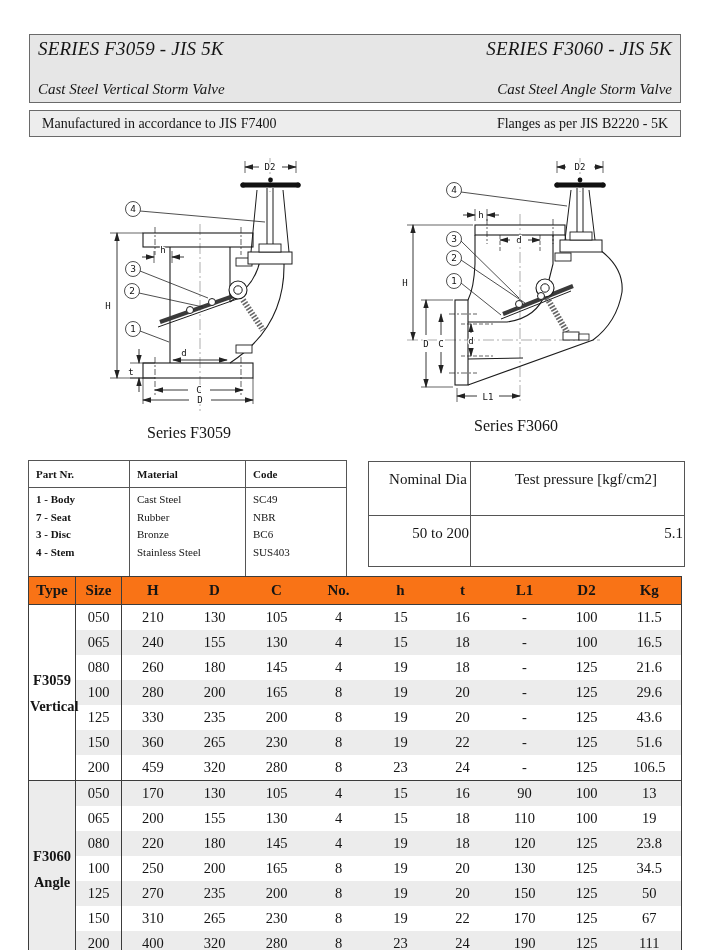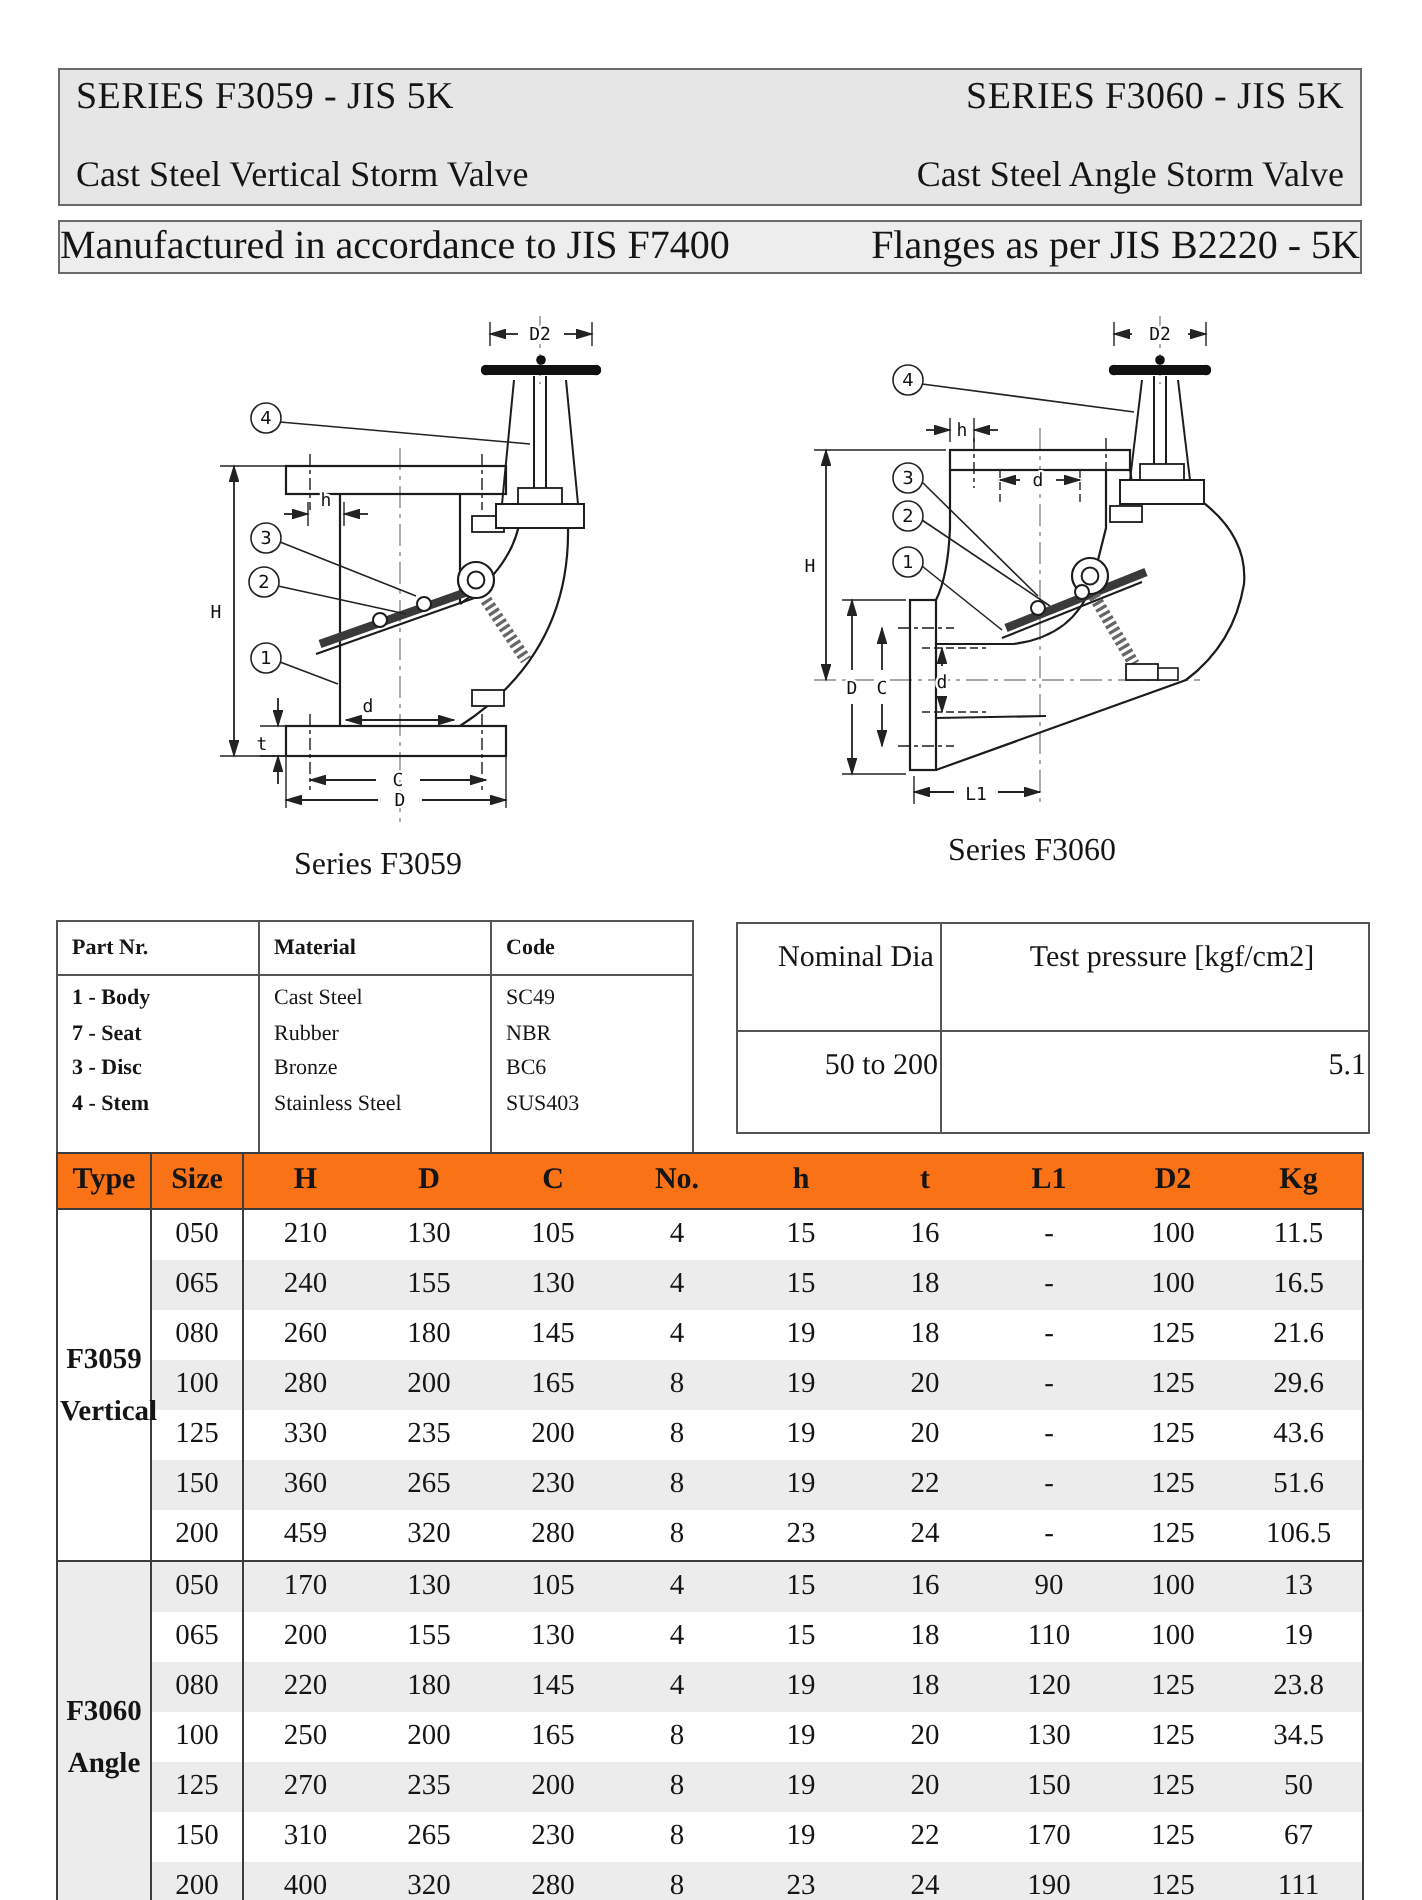--- a/index.html
+++ b/index.html
@@ -15,7 +15,7 @@
     padding:3px 8px 4px 8px;
     display:flex;flex-direction:column;justify-content:space-between;
   }
-  .title-row{display:flex;justify-content:space-between;align-items:baseline;}
+  .title-row{display:flex;justify-content:space-between;align-items:baseline;font-style:italic;}
   .series-line{font-size:19px;letter-spacing:.2px;}
   .subtitle-line{font-size:18px;}
   .sub-bar{

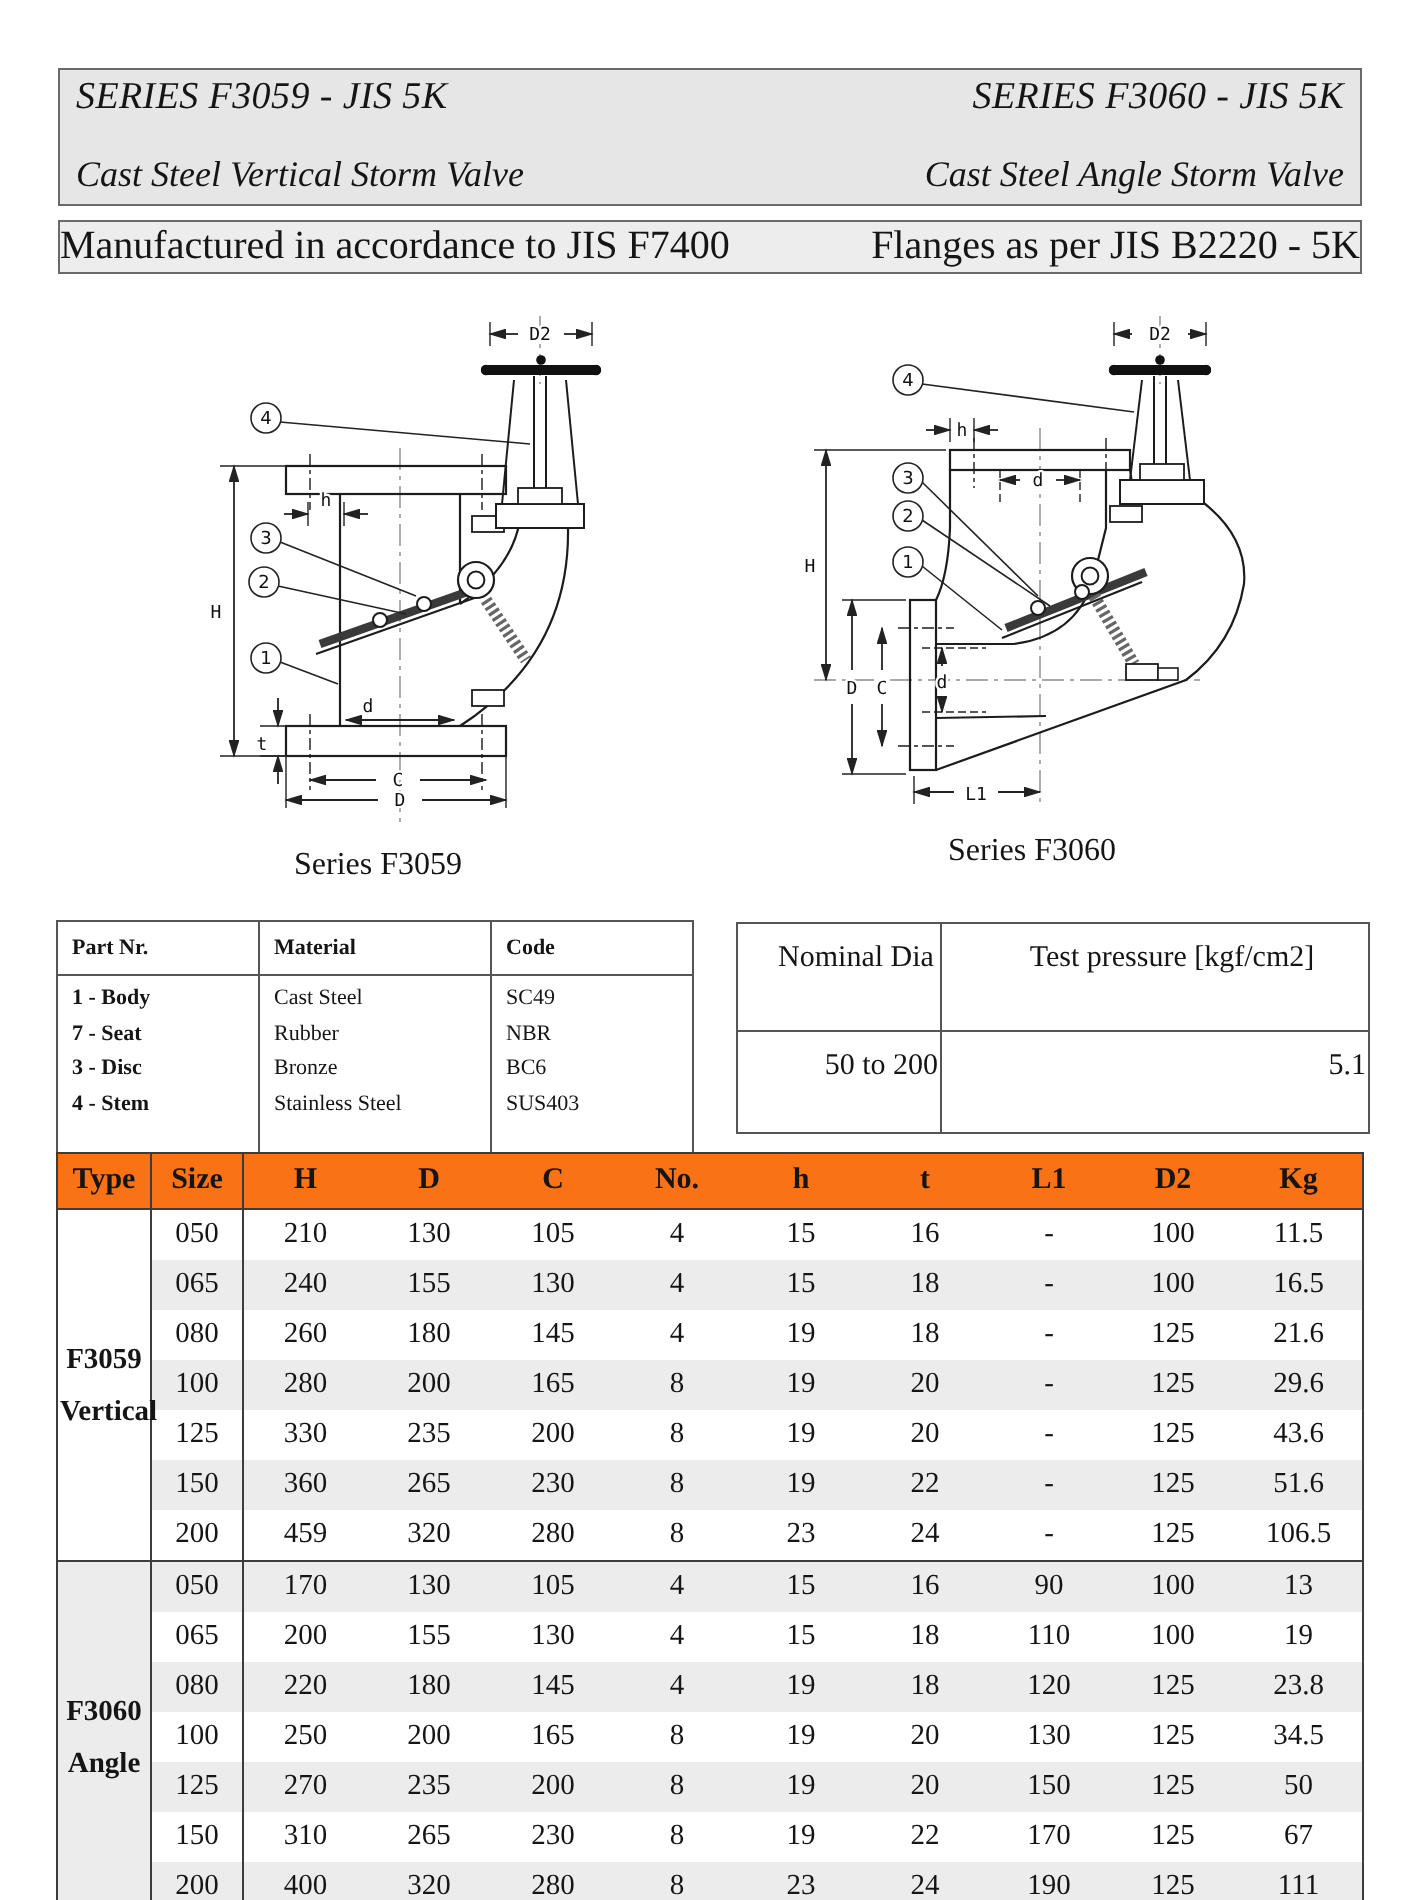--- a/index.html
+++ b/index.html
@@ -17,7 +17,7 @@
   }
   .title-row{display:flex;justify-content:space-between;align-items:baseline;font-style:italic;}
   .series-line{font-size:19px;letter-spacing:.2px;}
-  .subtitle-line{font-size:18px;}
+  .subtitle-line{font-size:15px;}
   .sub-bar{
     left:29px;top:110px;width:652px;height:27px;
     background:#ededed;border:1px solid #6a6a6a;

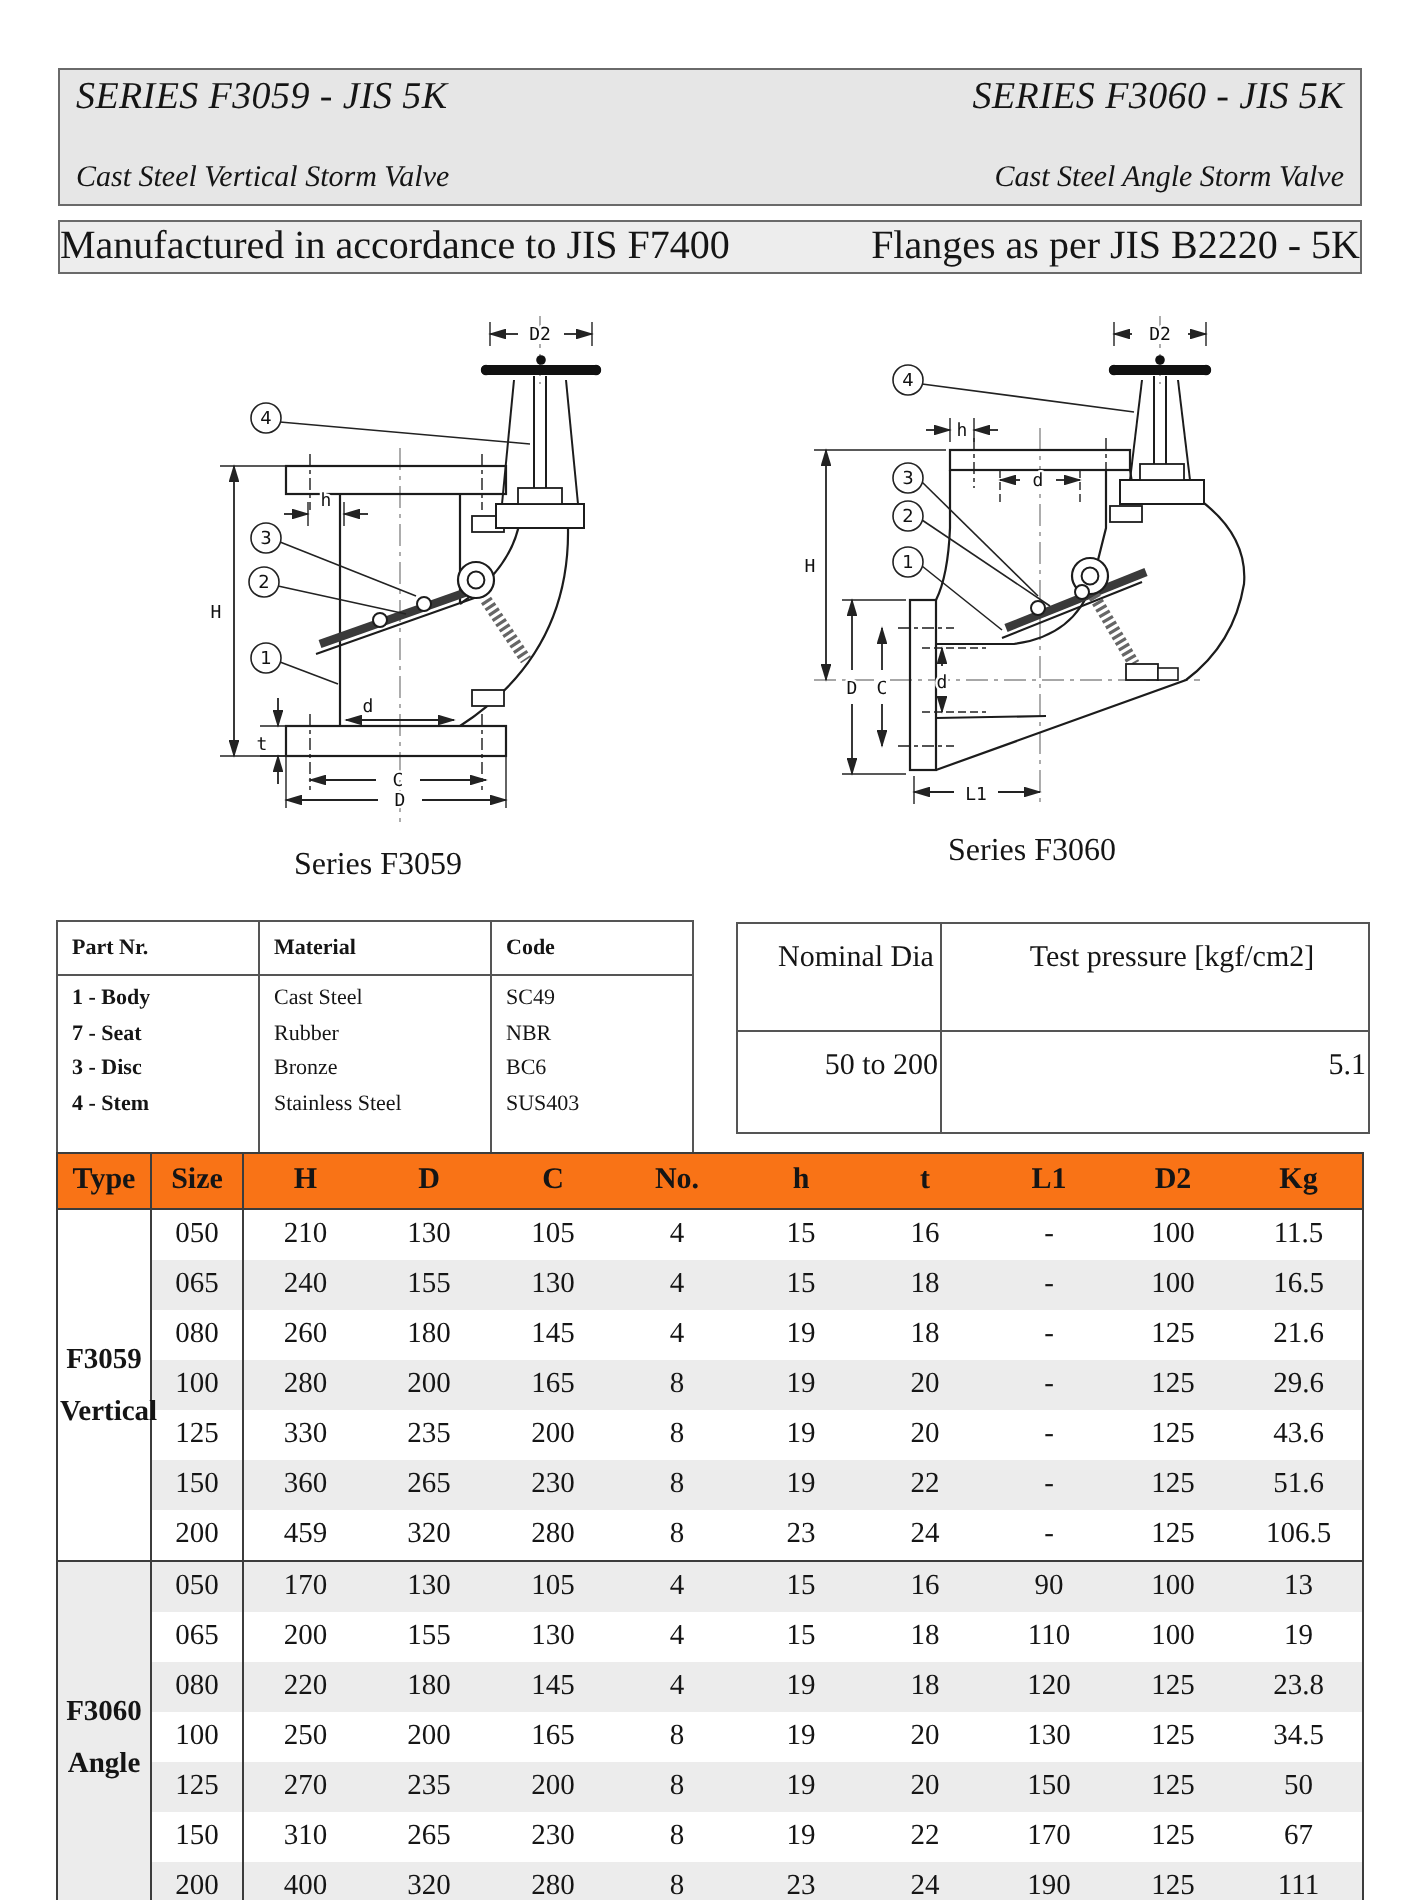--- a/index.html
+++ b/index.html
@@ -22,7 +22,7 @@
     left:29px;top:110px;width:652px;height:27px;
     background:#ededed;border:1px solid #6a6a6a;
     display:flex;justify-content:space-between;align-items:center;
-    padding:0 0;font-size:20px;
+    padding:0 12px;font-size:14px;
   }
   
   .caption{font-size:16px;text-align:center;}

